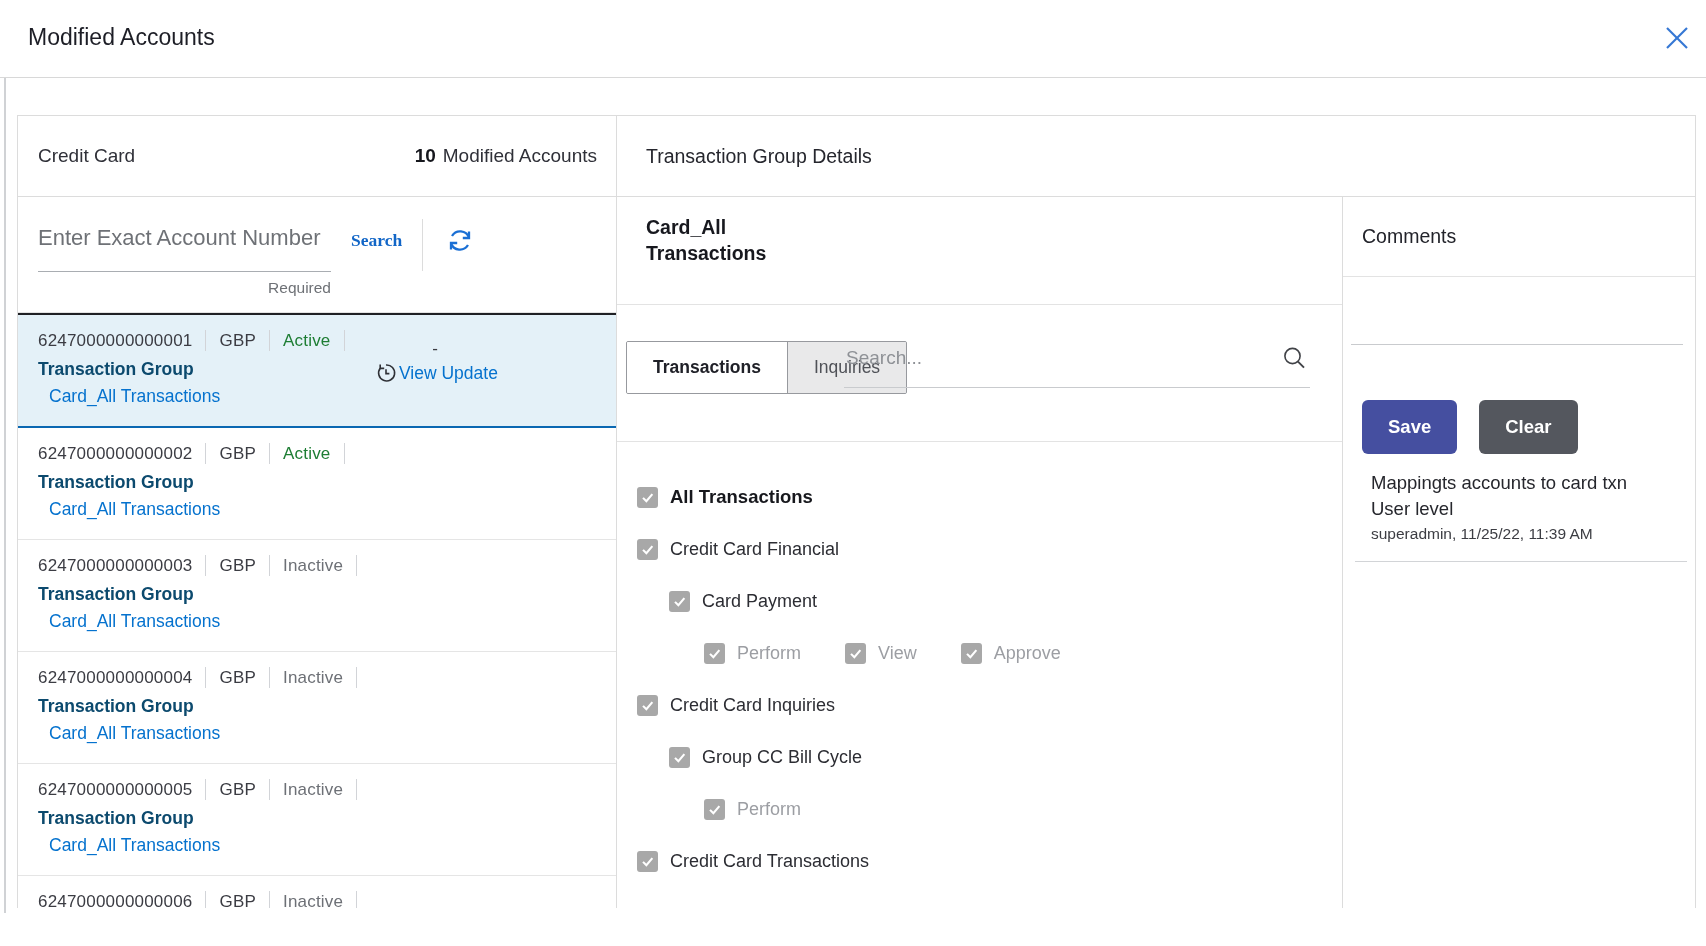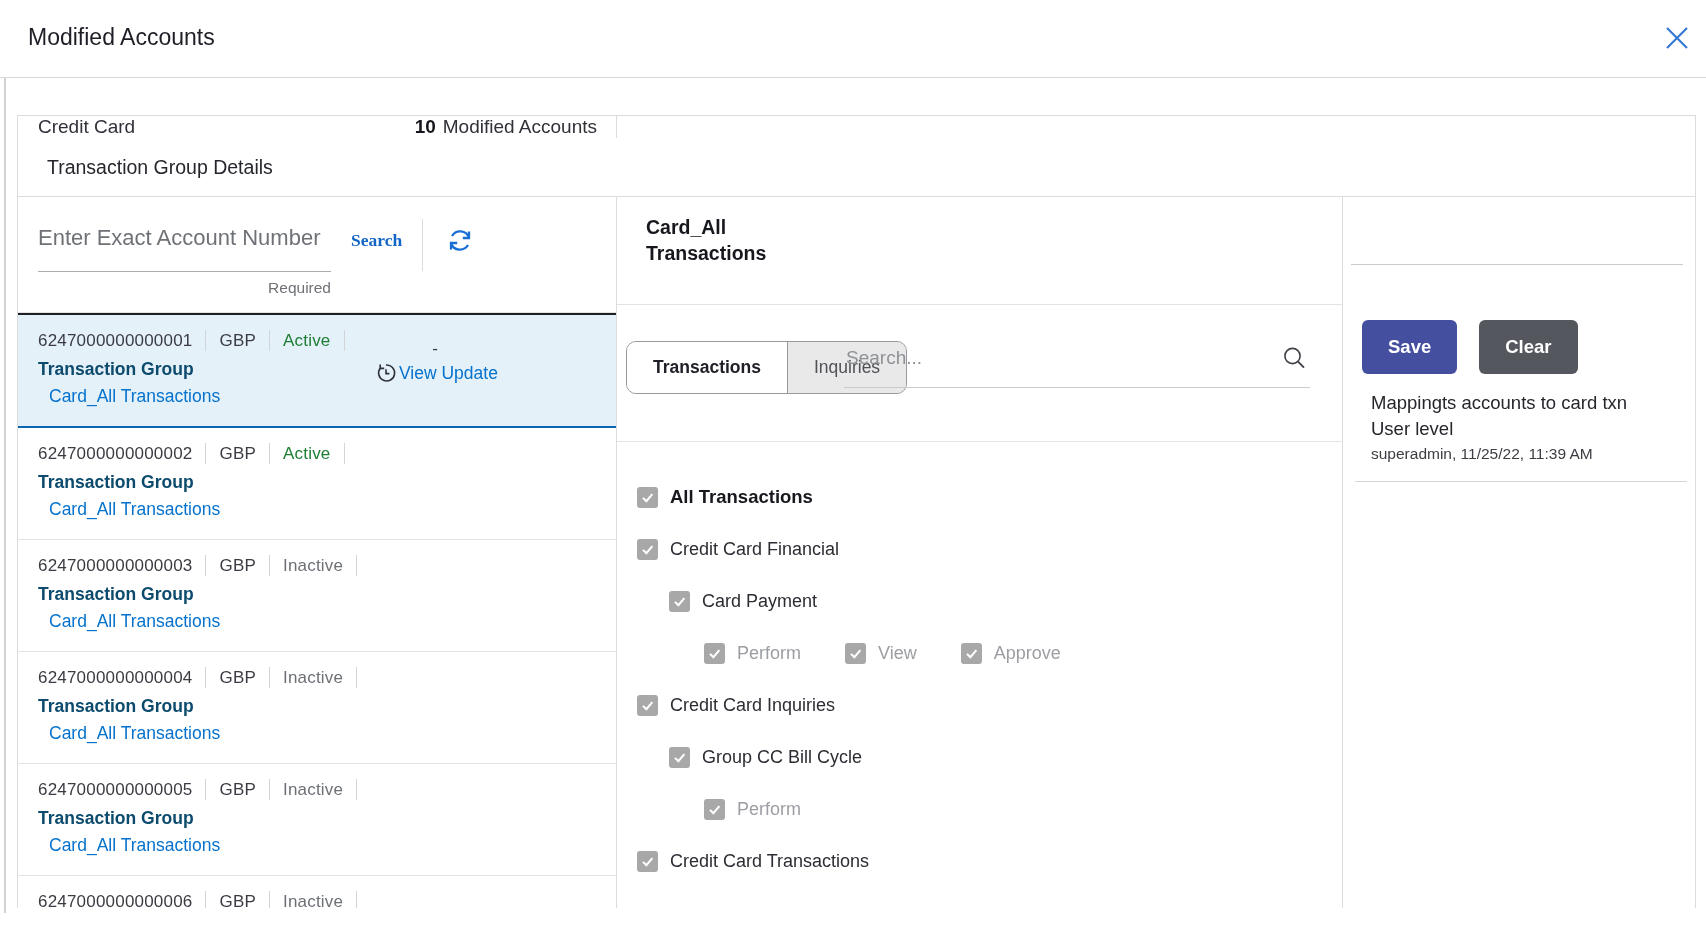--- a/index.html
+++ b/index.html
@@ -17,7 +17,7 @@
   
   .card { position:absolute; left:17px; top:115px; width:1679px; height:793px;
           border:1px solid #dcdcdc; border-bottom:none; background:#fff; overflow:hidden; }
-  .card-header { display:flex; height:81px; border-bottom:1px solid #dcdcdc;flex-direction:column; }
+  .card-header { display:flex; height:81px; border-bottom:1px solid #dcdcdc; }
   .ch-left  { width:599px; border-right:1px solid #dcdcdc; display:flex; align-items:center;
               justify-content:space-between; padding:0 19px 0 20px; }
   .ch-left .t { font-size:19px; color:#2f3038; }

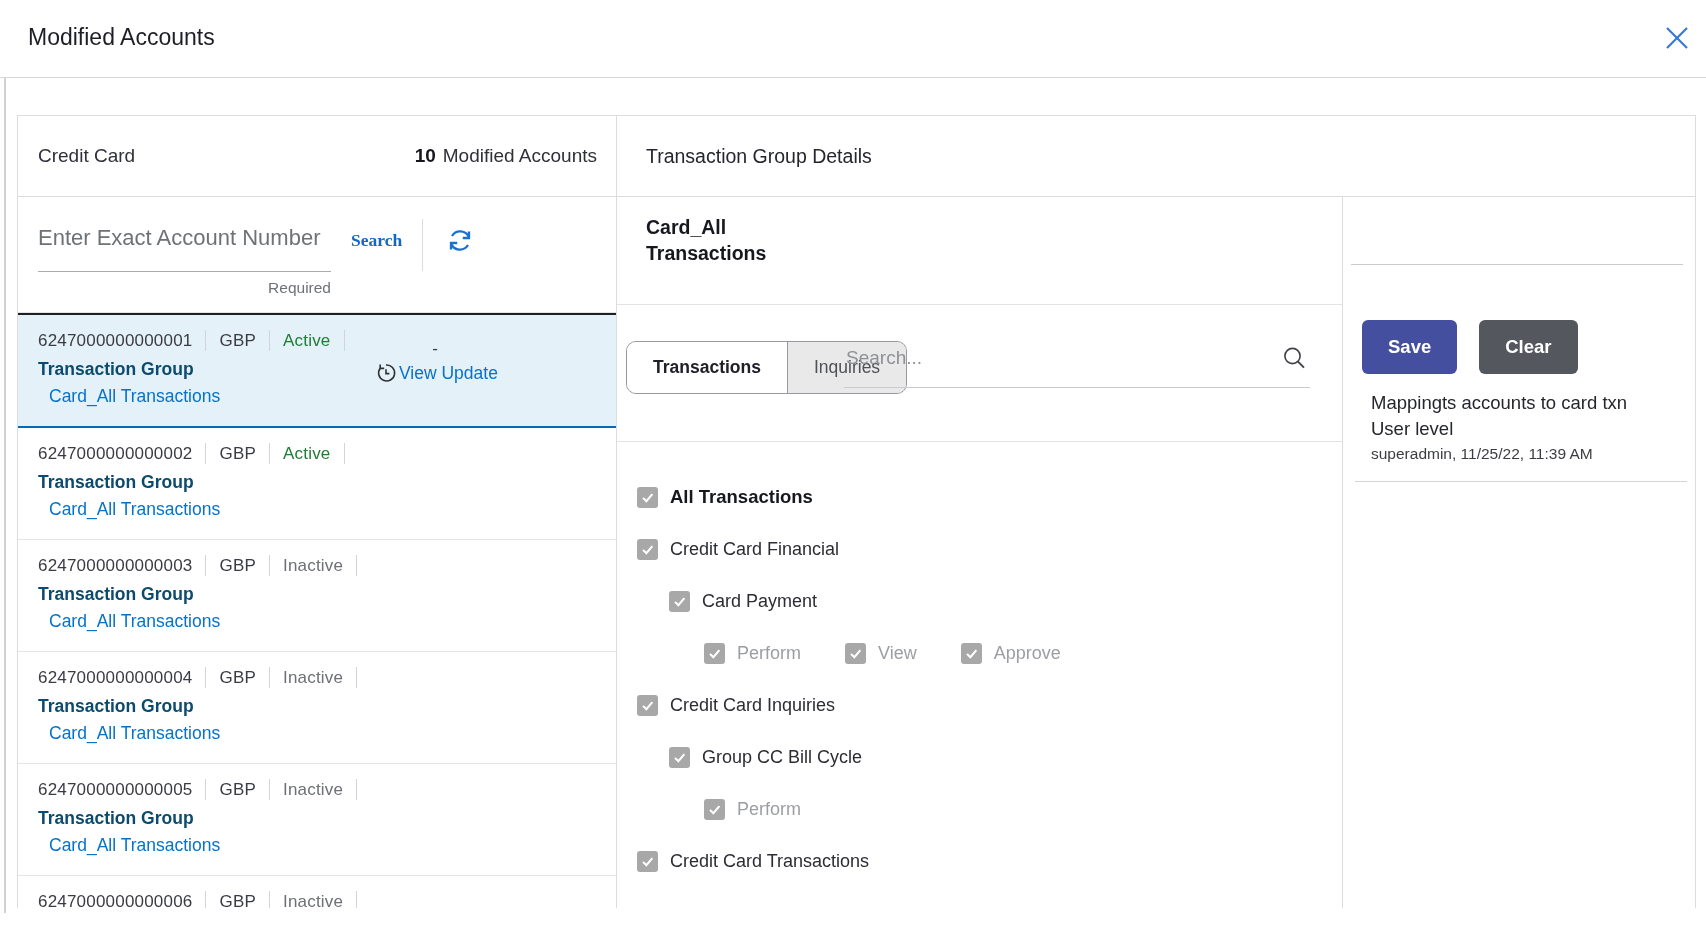--- a/index.html
+++ b/index.html
@@ -370,6 +370,7 @@
     </div>
 
     <div class="col-right">
+      <div class="comments-header">Comments</div>
       <div class="comment-box">
         <textarea style=""></textarea>
       </div>

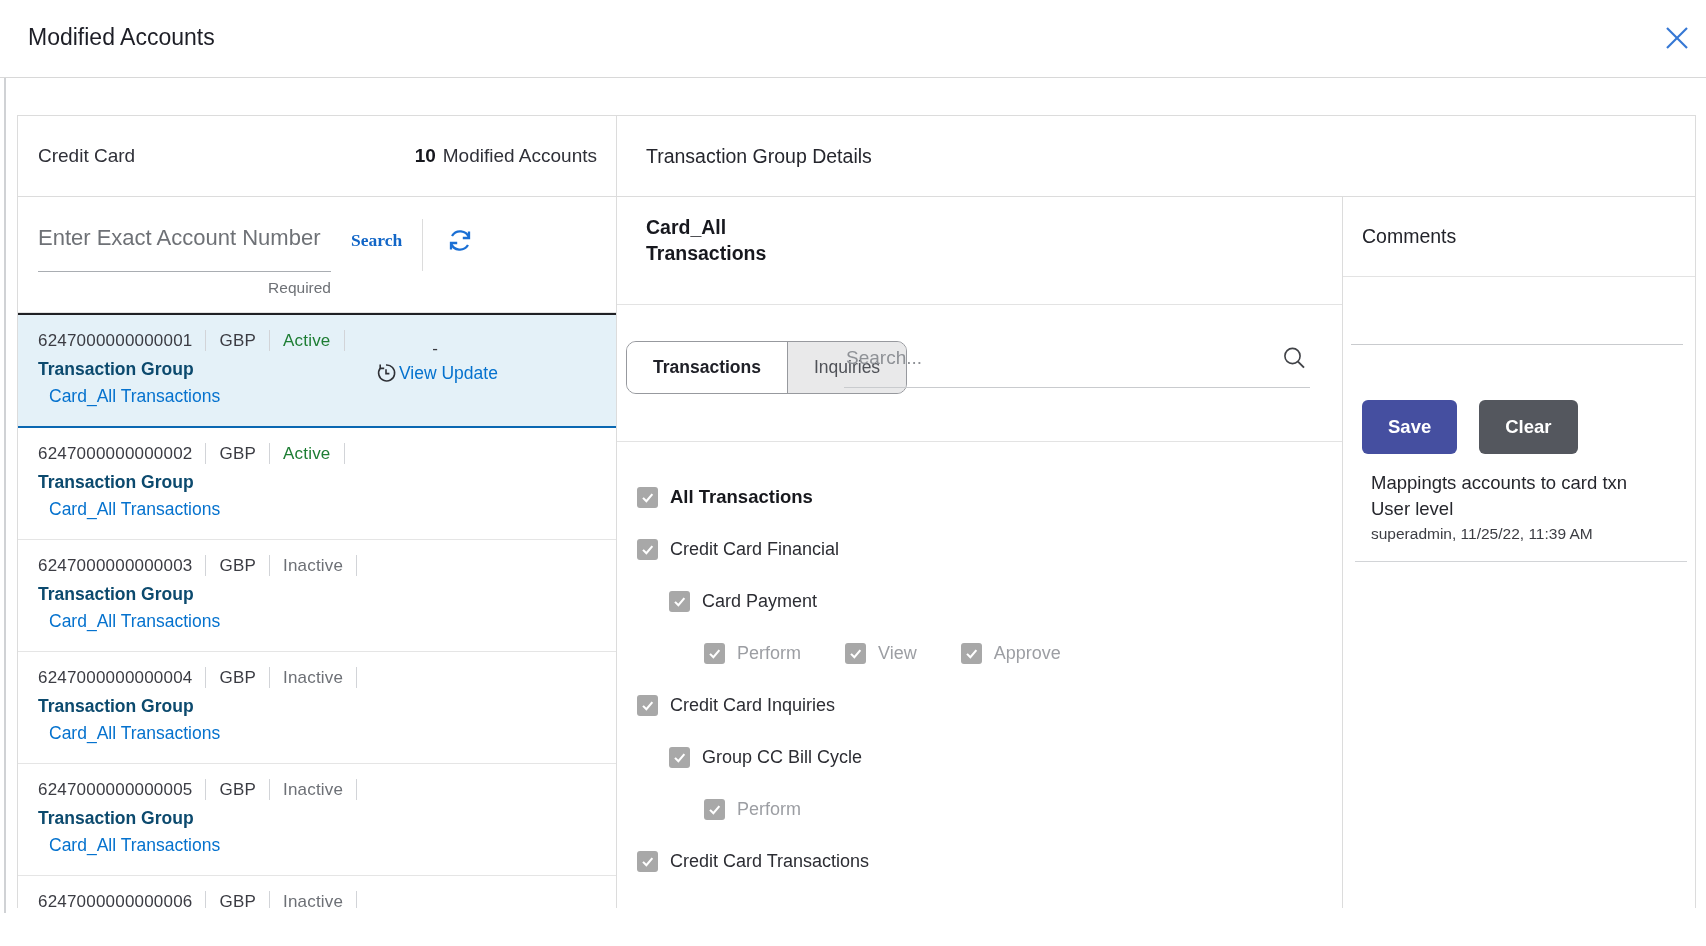--- a/index.html
+++ b/index.html
@@ -70,7 +70,7 @@
   .group-name { font-size:19.5px; font-weight:bold; color:#17181e; width:135px; line-height:26px; }
   .controls-row { position:relative; height:137px; border-bottom:1px solid #e3e3e3; }
   .toggle-group { position:absolute; left:9px; top:36px; display:inline-flex; height:53px;
-                  border:1px solid #97999e; border-radius:10px; overflow:hidden; background:#e9e9ea; }
+                  border:1px solid #97999e; border-radius:2px; overflow:hidden; background:#e9e9ea; }
   .tog { display:flex; align-items:center; padding:0 26px; font-family:inherit; font-size:17.5px;
          border:none; cursor:pointer; }
   .tog.sel { background:#fff; font-weight:bold; color:#202128; border-right:1px solid #97999e; }

